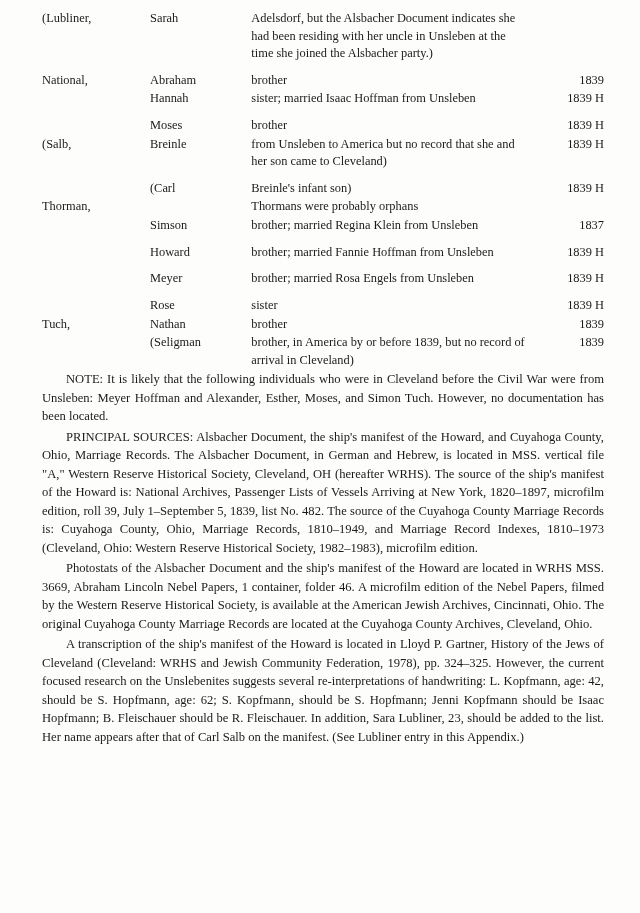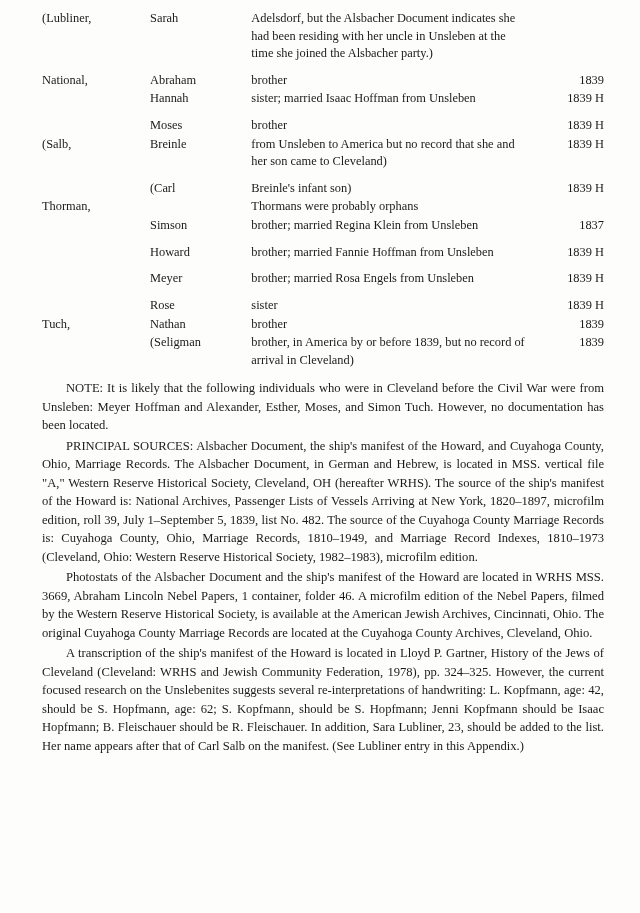--- a/index.html
+++ b/index.html
@@ -47,7 +47,7 @@
     text-indent: 24px;
     hyphens: manual;
   }
-  .para.first { margin-top: 9px; }
+  .para.first { margin-top: 0; }
   .para + .para { margin-top: 2px; }
   .sc { font-variant: small-caps; }
 </style>

